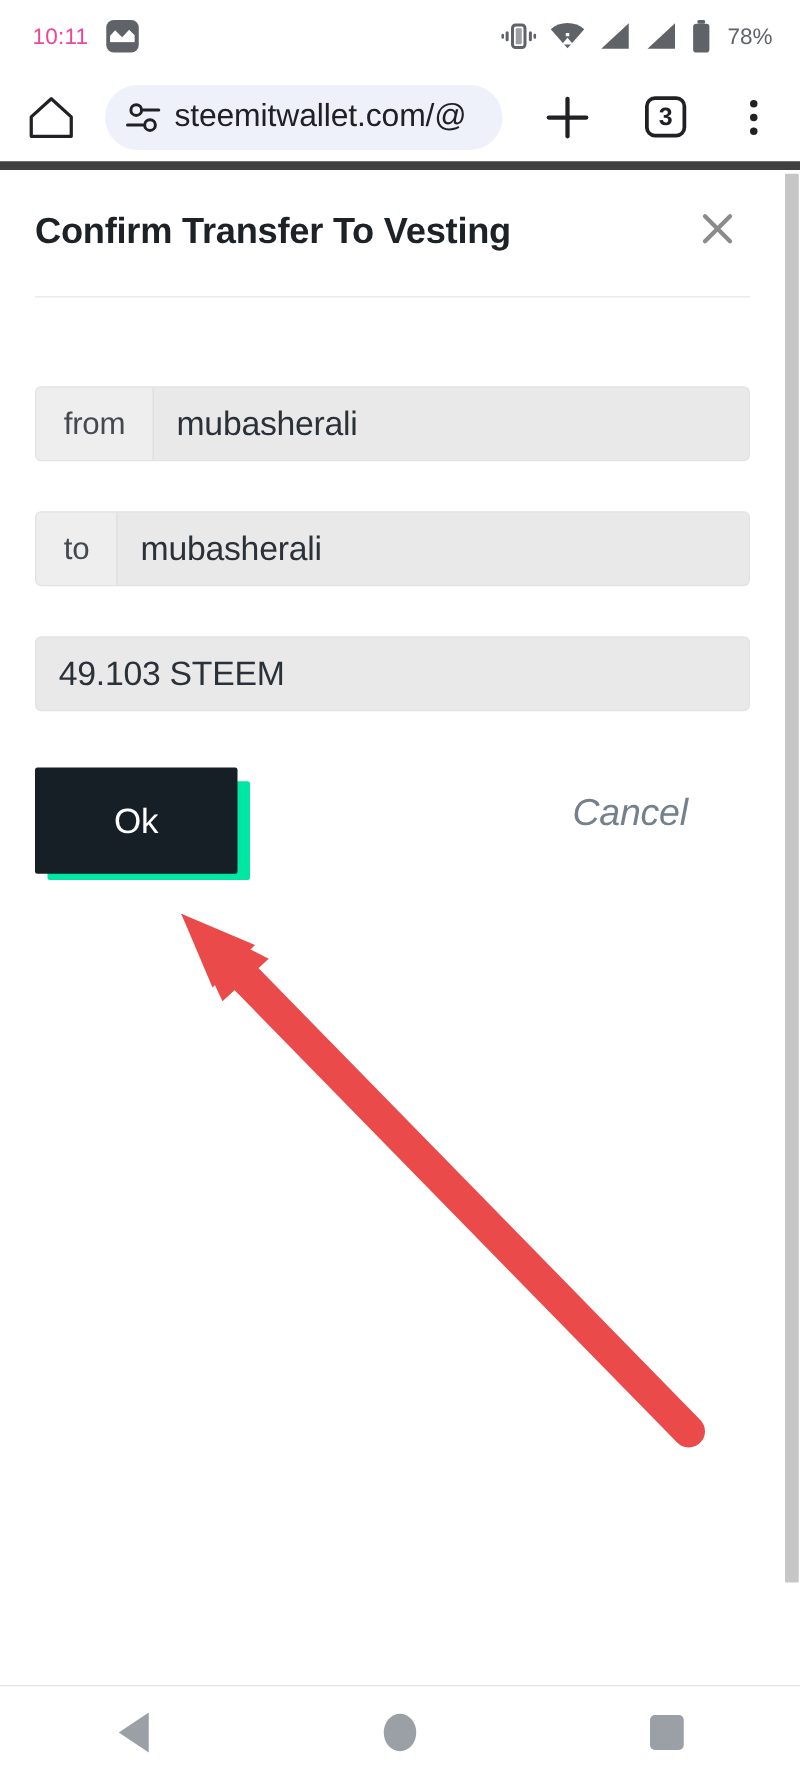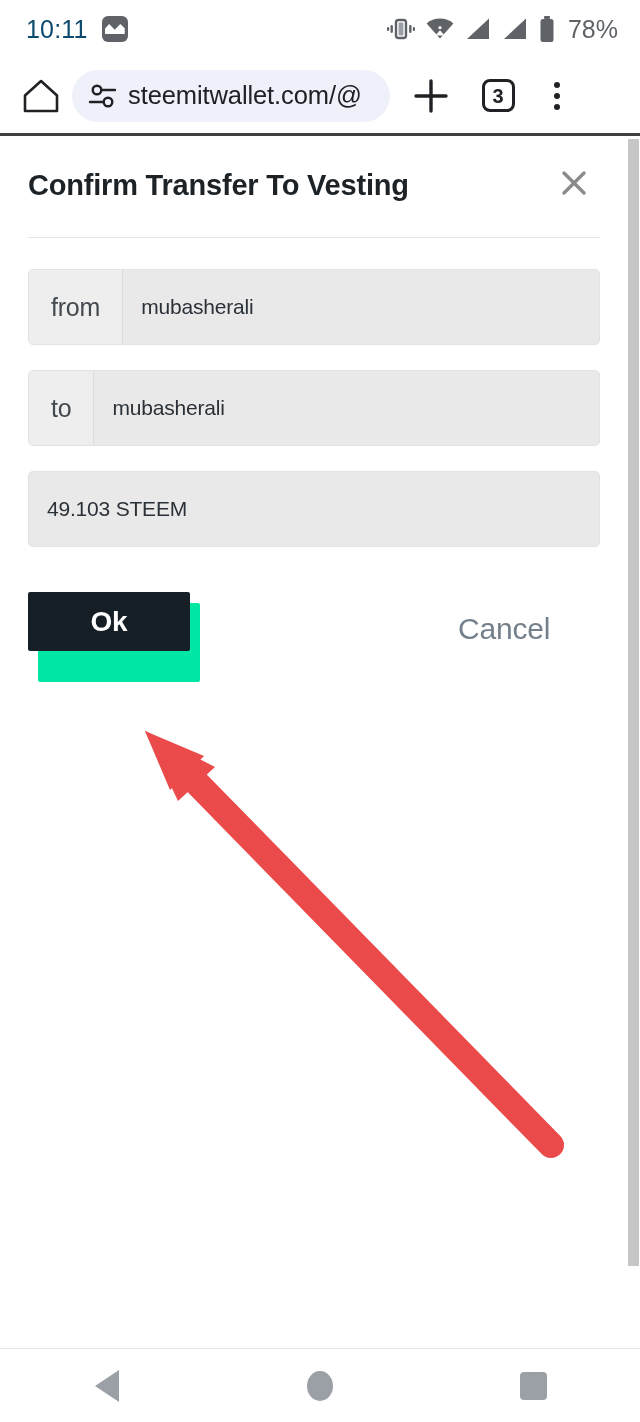--- a/index.html
+++ b/index.html
@@ -36,8 +36,8 @@
     gap: 14px;
   }
   .status-clock {
-    font-size: 25px;
-    color: #0c4a6e;
+    font-size: 18px;
+    color: #ec4899;
     letter-spacing: 0.2px;
   }
   .notif-icon {

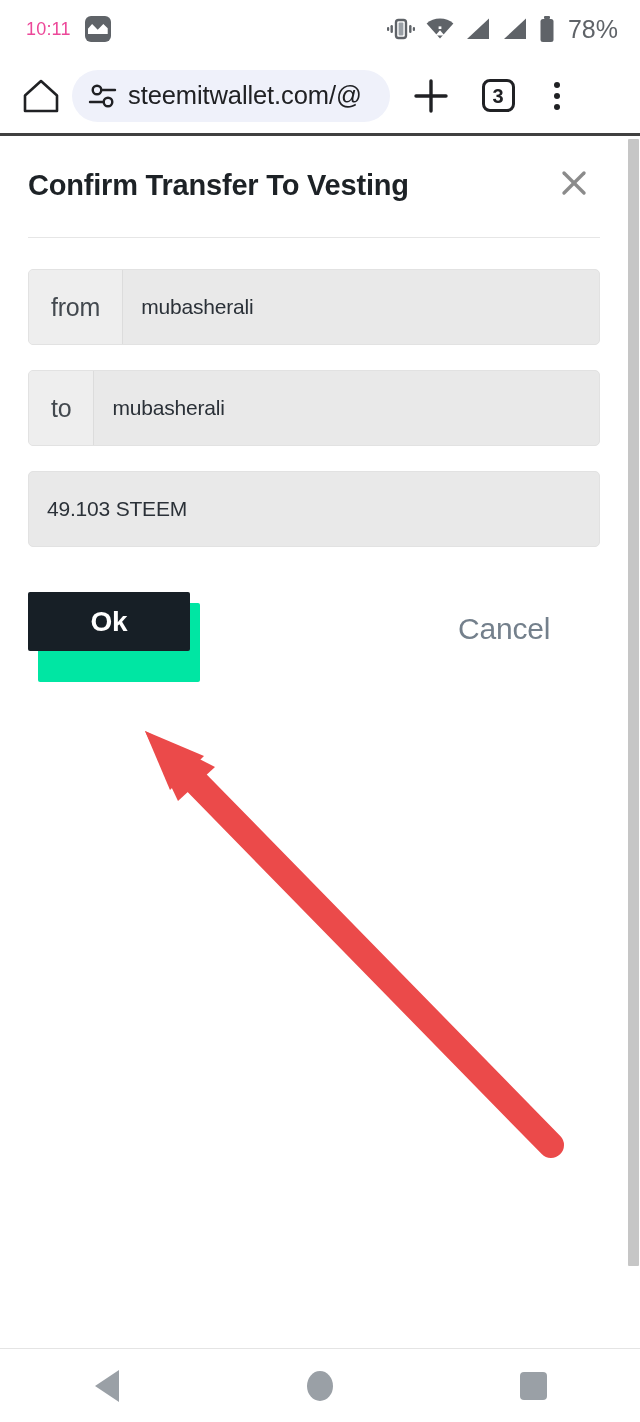--- a/index.html
+++ b/index.html
@@ -62,7 +62,7 @@
     gap: 11px;
   }
   .status-battery-pct {
-    font-size: 25px;
+    font-size: 18px;
     color: #5f6368;
     margin-left: 2px;
   }

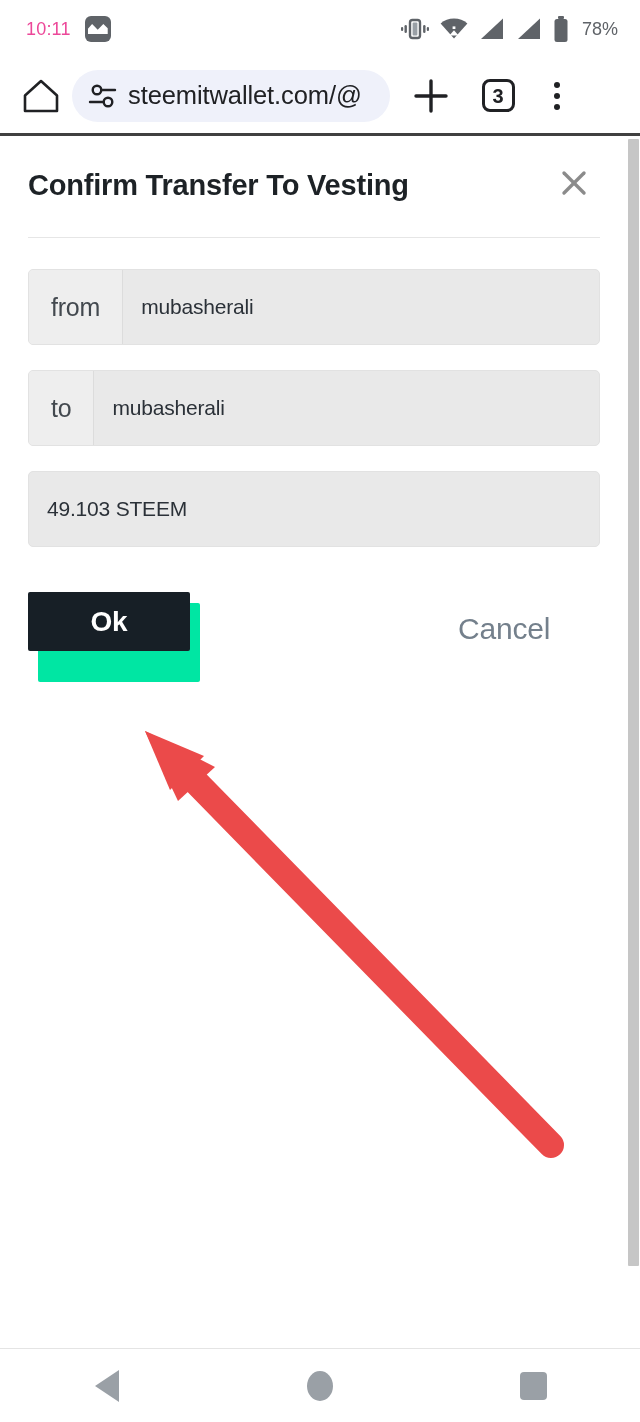--- a/index.html
+++ b/index.html
@@ -77,7 +77,8 @@
     display: flex;
     align-items: center;
     padding: 0 14px 0 18px;
-    border-bottom: 3px solid #404040;
+    border-bottom: 7px solid #404040;
+    justify-content: space-between;
   }
   .home-btn {
     width: 46px; height: 46px;

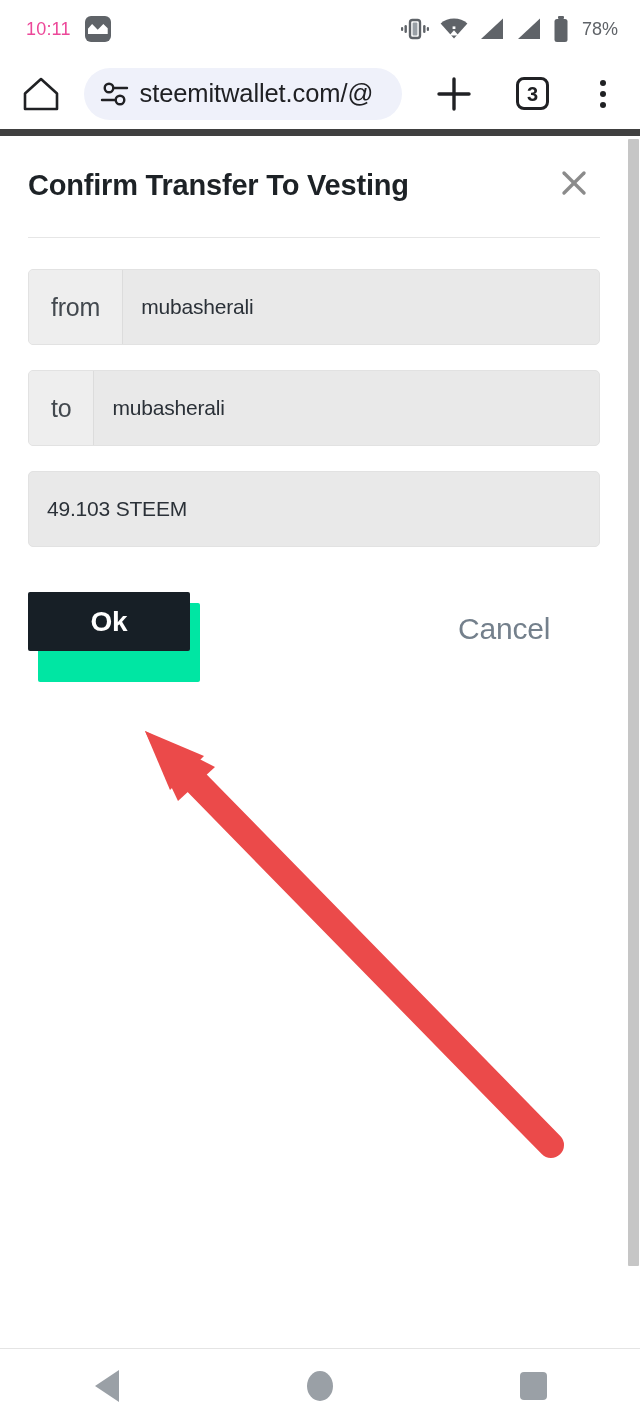--- a/index.html
+++ b/index.html
@@ -199,12 +199,13 @@
   .field-row {
     display: flex;
     align-items: stretch;
-    height: 76px;
+    height: 60px;
     margin-bottom: 25px;
     background: #e9e9e9;
     border-radius: 5px;
     overflow: hidden;
     border: 1px solid #e2e2e2;
+    margin-top: 40px;
   }
   .field-label {
     background: #eeeeee;

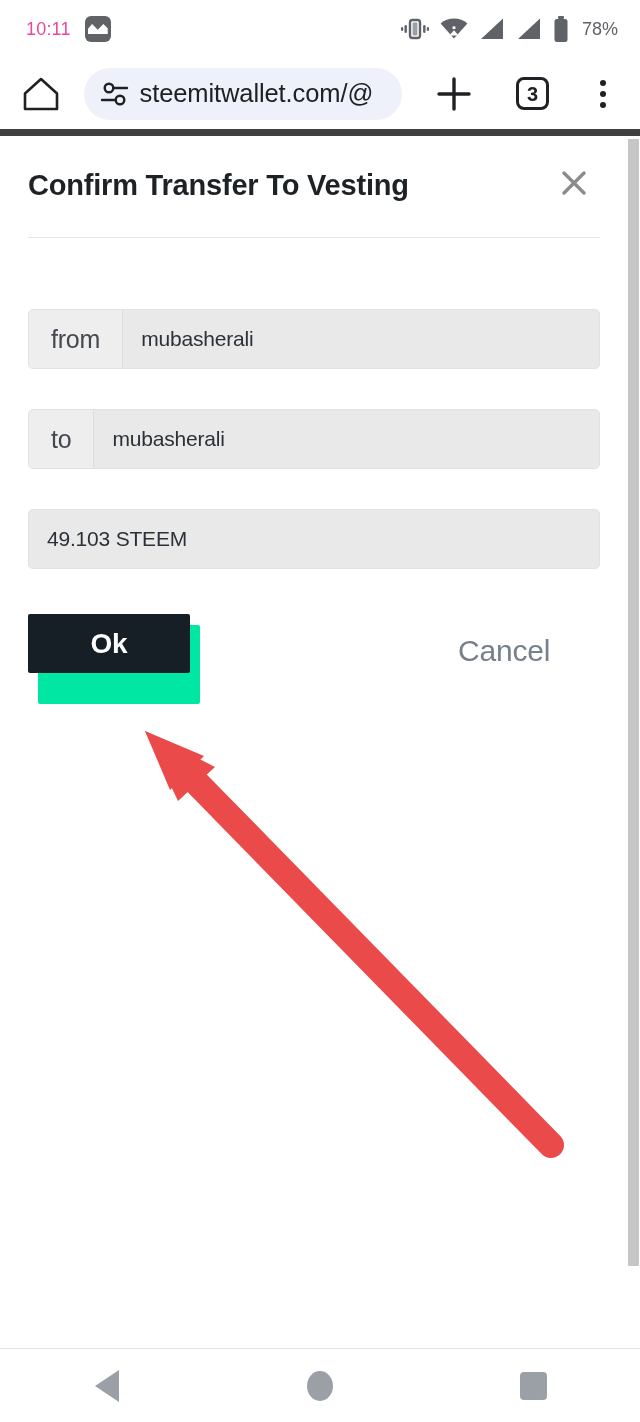--- a/index.html
+++ b/index.html
@@ -223,7 +223,7 @@
     display: flex;
     align-items: center;
     padding: 1px 18px;
-    font-size: 21px;
+    font-size: 27px;
     color: #2b3138;
     letter-spacing: -0.2px;
     min-width: 0;

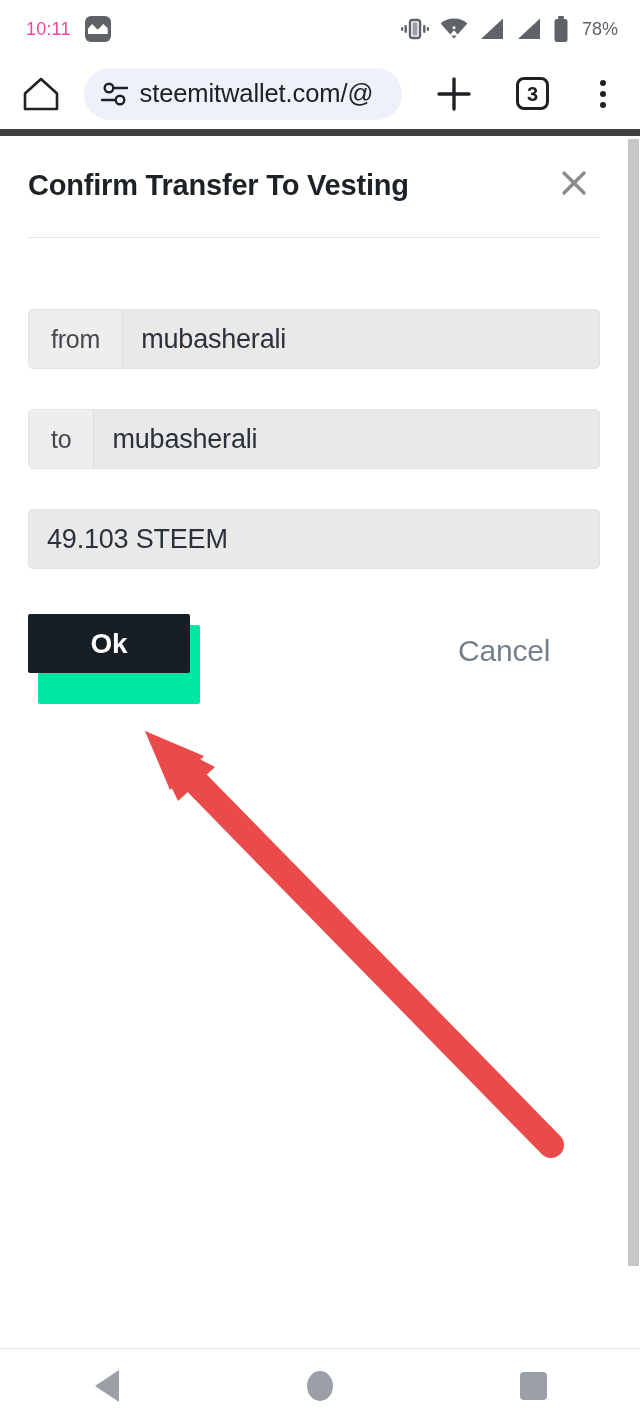--- a/index.html
+++ b/index.html
@@ -254,14 +254,14 @@
   .ok-button {
     position: absolute;
     left: 0; top: 0;
-    width: 162px; height: 59px;
+    width: 162px; height: 85px;
     background: #171f26;
     color: #ffffff;
     border: none;
     border-radius: 2px;
     font-family: "Liberation Sans", sans-serif;
     font-size: 28px;
-    font-weight: bold;
+    font-weight: normal;
     cursor: pointer;
     letter-spacing: -0.2px;
   }

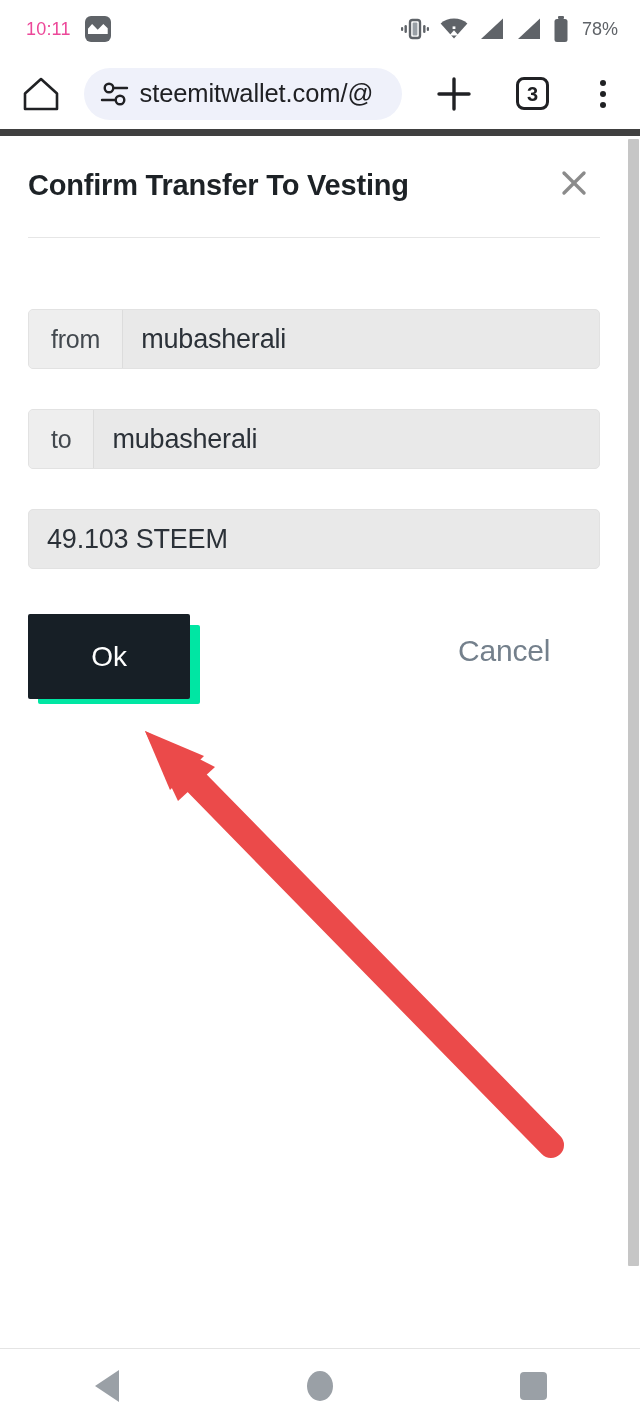--- a/index.html
+++ b/index.html
@@ -276,6 +276,7 @@
     cursor: pointer;
     letter-spacing: -0.2px;
     padding: 0;
+    font-style: italic;
   }
 
   

